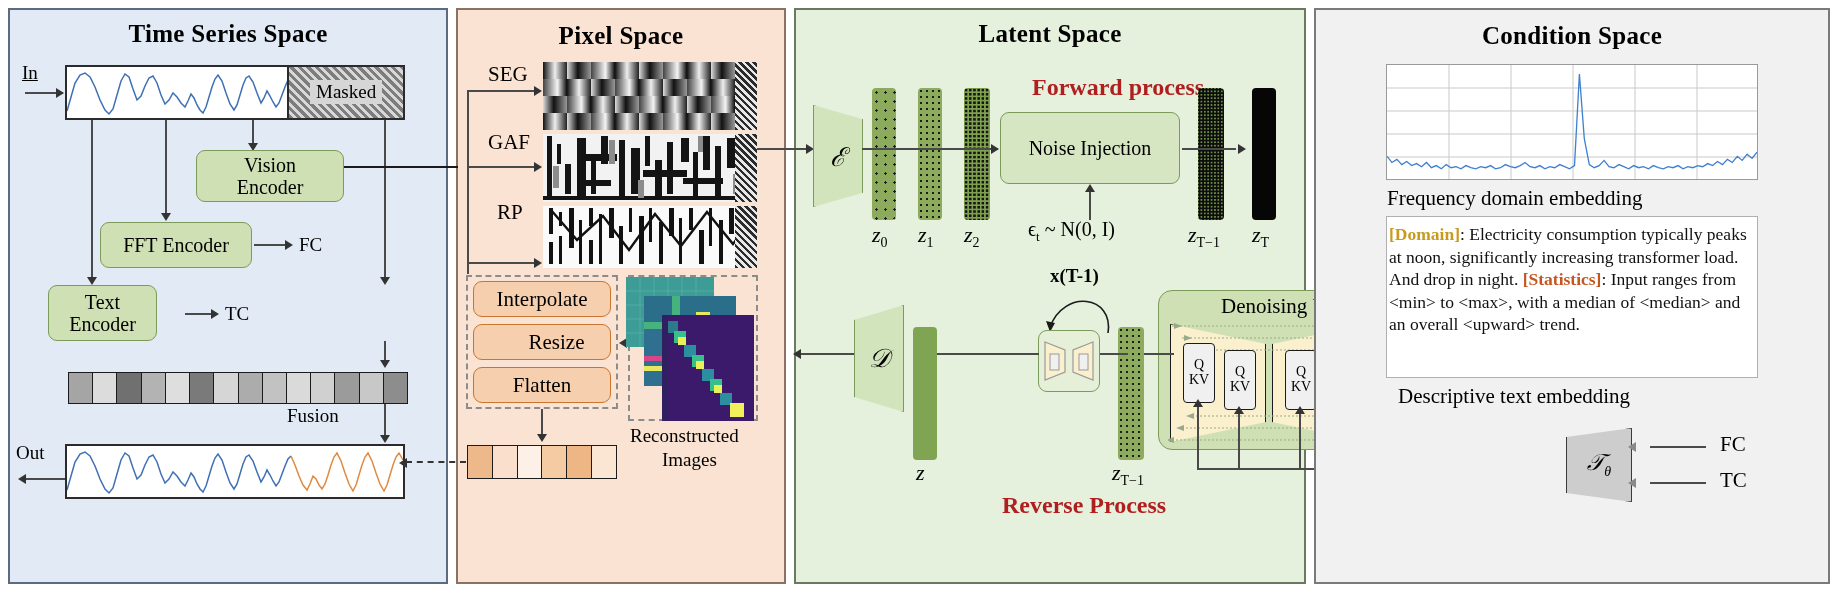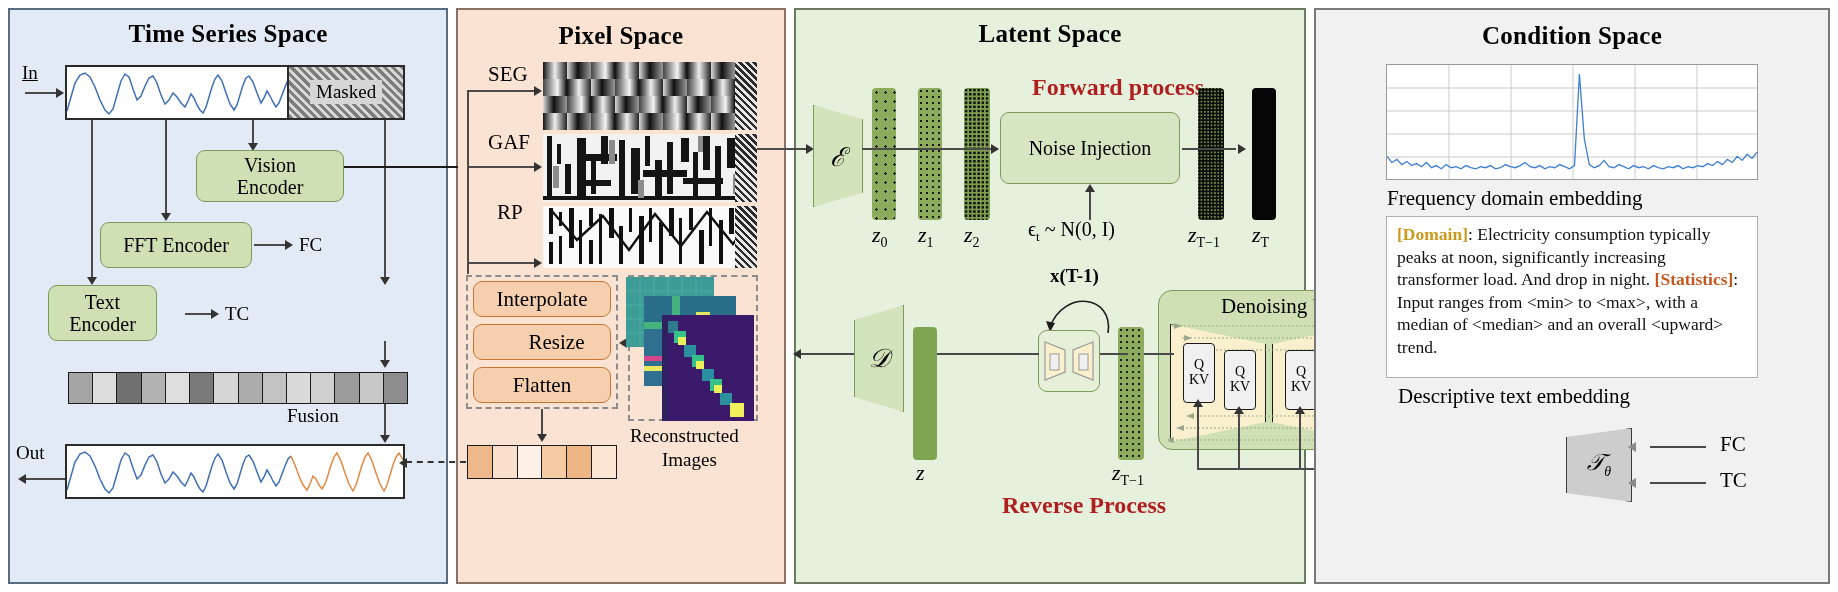--- a/index.html
+++ b/index.html
@@ -94,7 +94,7 @@
   
   .chartbox{position:absolute;background:#fff;border:1.3px solid #9a9a9a;box-sizing:border-box;}
   .textbox{position:absolute;background:#fff;border:1.3px solid #b0b0b0;box-sizing:border-box;
-      font-size:17.5px;line-height:1.29;padding:6px 9px 4px 10px;color:#111;}
+      font-size:17.5px;line-height:1.29;padding:6px 9px 4px 2px;color:#111;}
   .kDomain{color:#c99a1e;font-weight:bold;}
   .kStats{color:#c4561f;font-weight:bold;}
   .graytrap{position:absolute;background:#cdcdcd;border:1.6px solid #3a3a3a;

